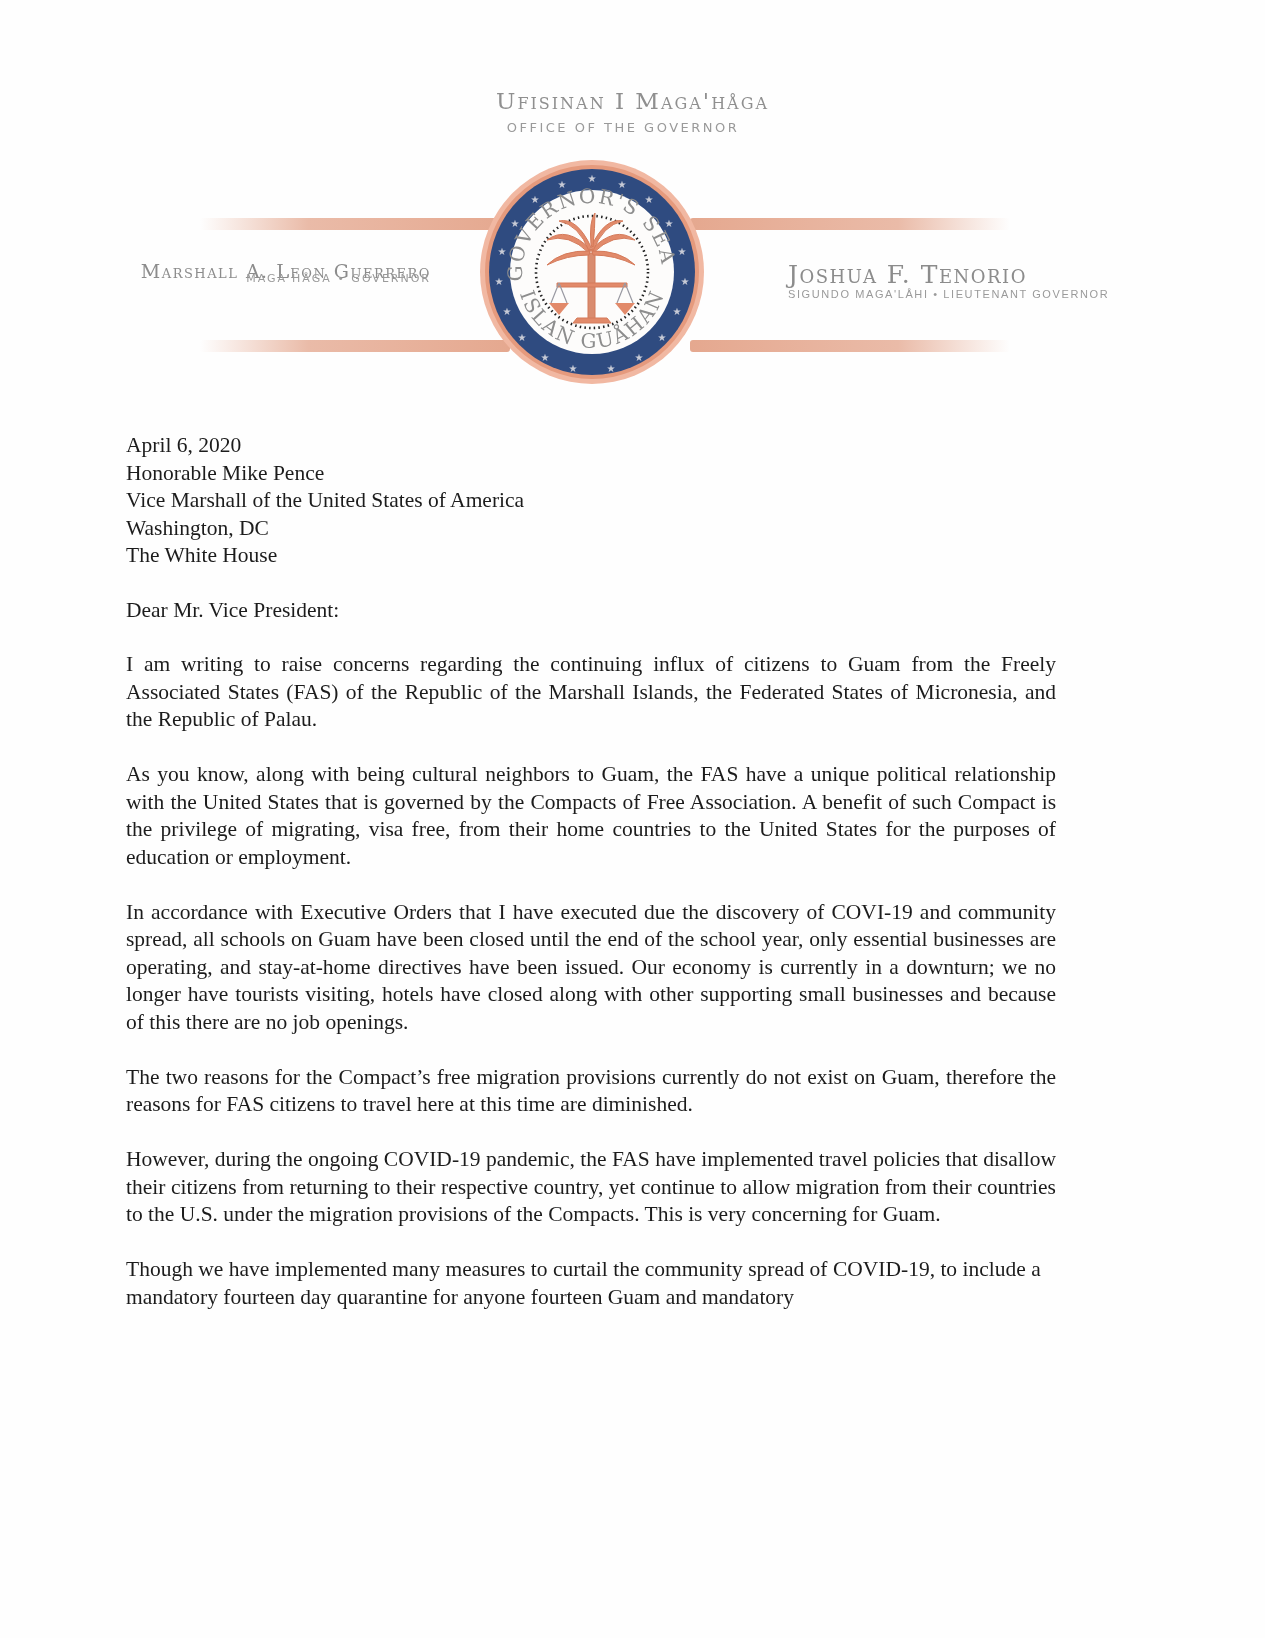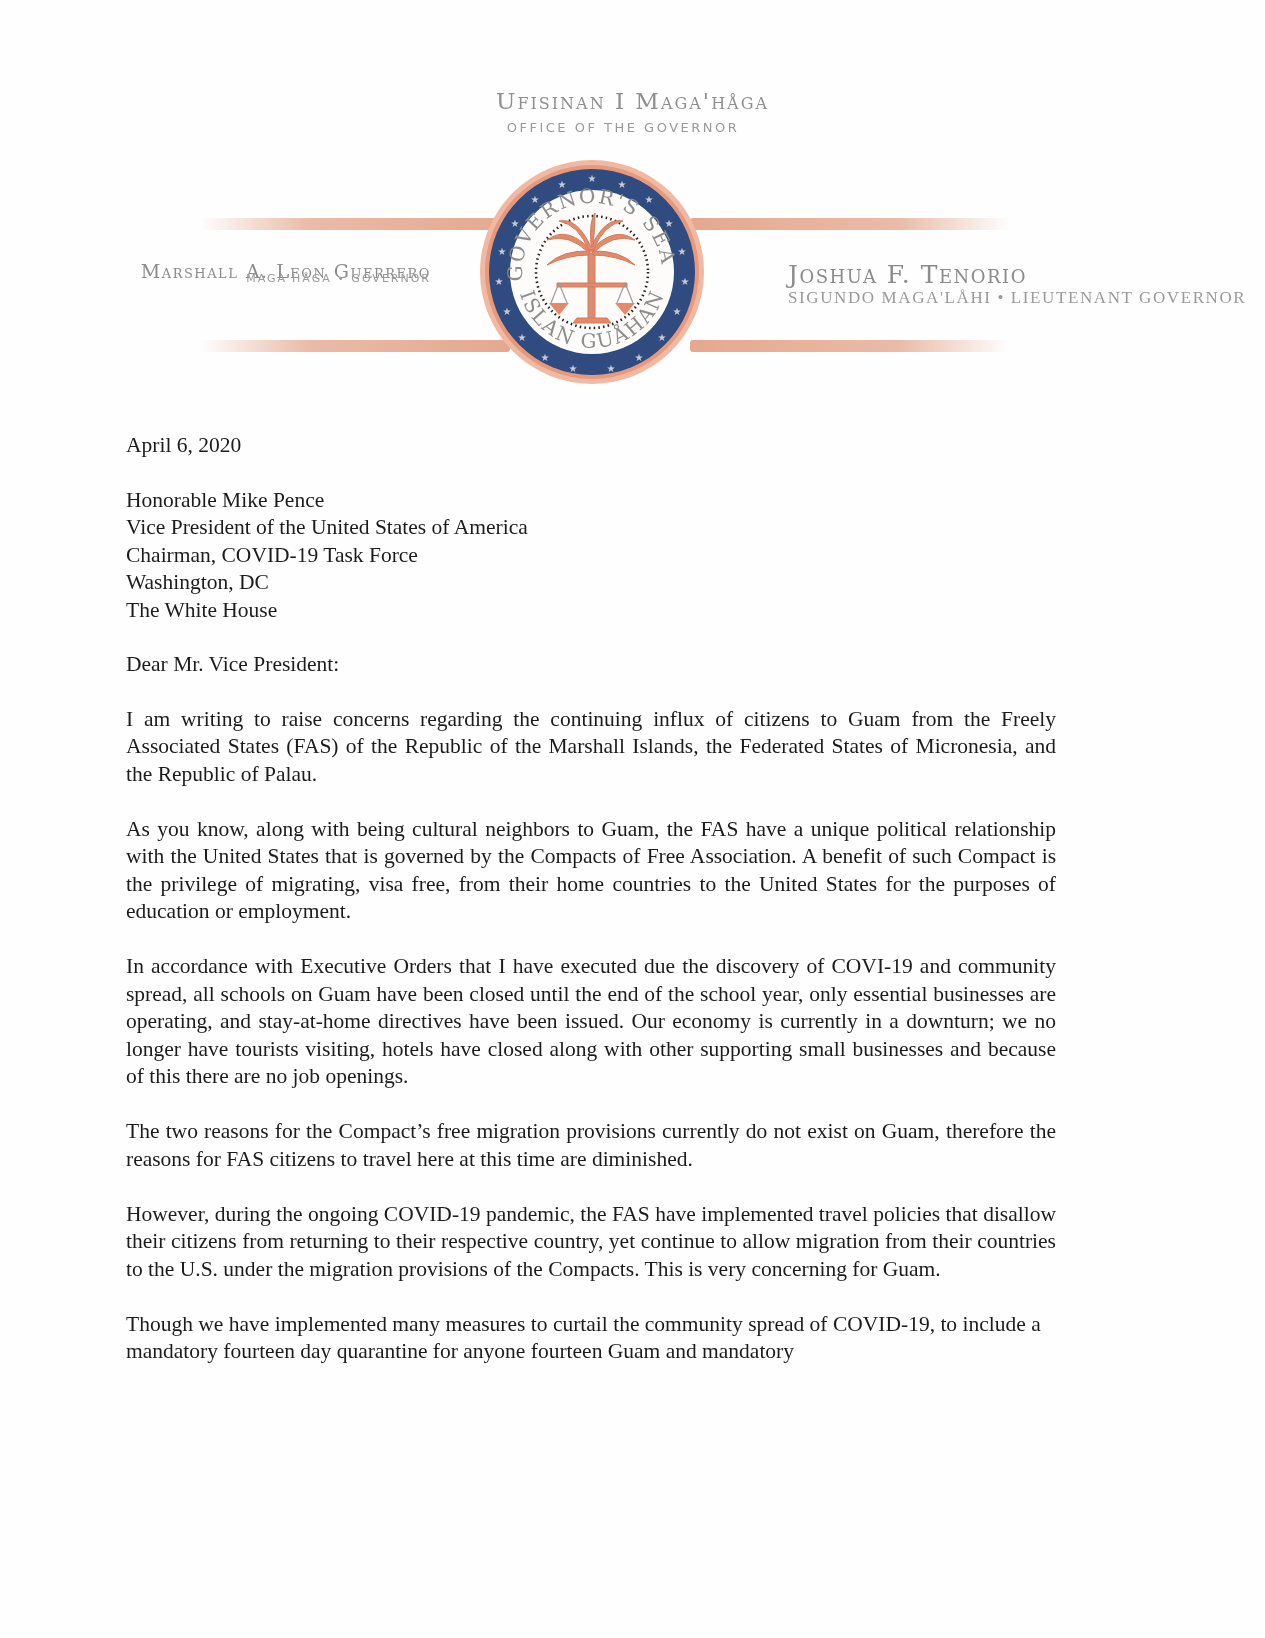--- a/index.html
+++ b/index.html
@@ -29,7 +29,7 @@
     .lg-name { position: absolute; left: 788px; top: 260px;
       font-family: "DejaVu Serif", serif; color: #8c8c8c; font-size: 25px; letter-spacing: 1.5px; white-space: nowrap; }
     .lg-title { position: absolute; left: 788px; top: 288px;
-      font-family: Liberation Serif, serif; color: #9a9a9a; font-size: 17px; letter-spacing: 1.6px; white-space: nowrap; }
+      font-family: Liberation Sans, sans-serif; color: #9a9a9a; font-size: 11px; letter-spacing: 1.6px; white-space: nowrap; }
 
     .seal { position: absolute; left: 477px; top: 155px; width: 230px; height: 235px; }
 

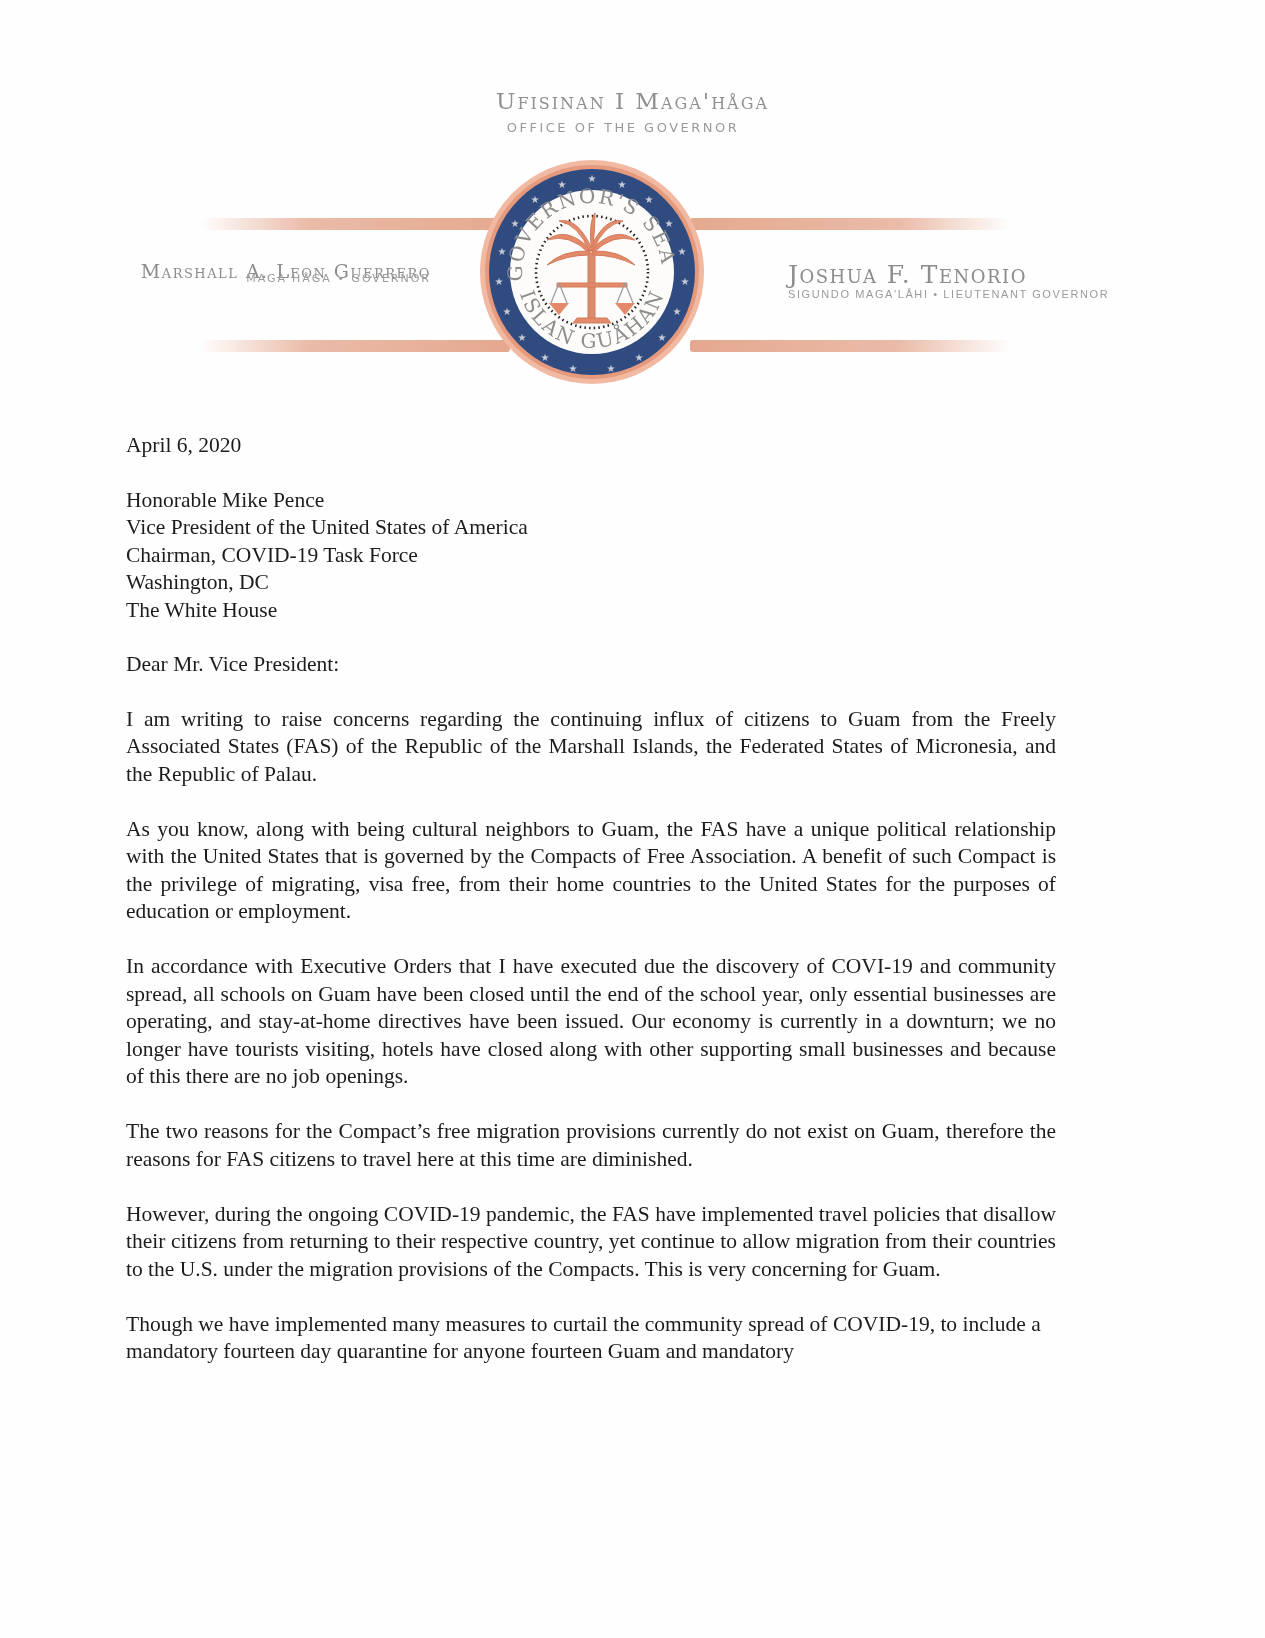--- a/index.html
+++ b/index.html
@@ -35,7 +35,7 @@
 
     .letter { position: absolute; left: 126px; top: 432px; width: 930px;
       font-family: "Liberation Serif", serif; font-size: 21.5px; line-height: 27.5px; color: #1c1c1c; }
-    .date { margin-bottom: 27px; }
+    .date { }
     .address div { white-space: nowrap; }
     .address { margin-bottom: 27px; }
     .salutation { margin-bottom: 27px; }

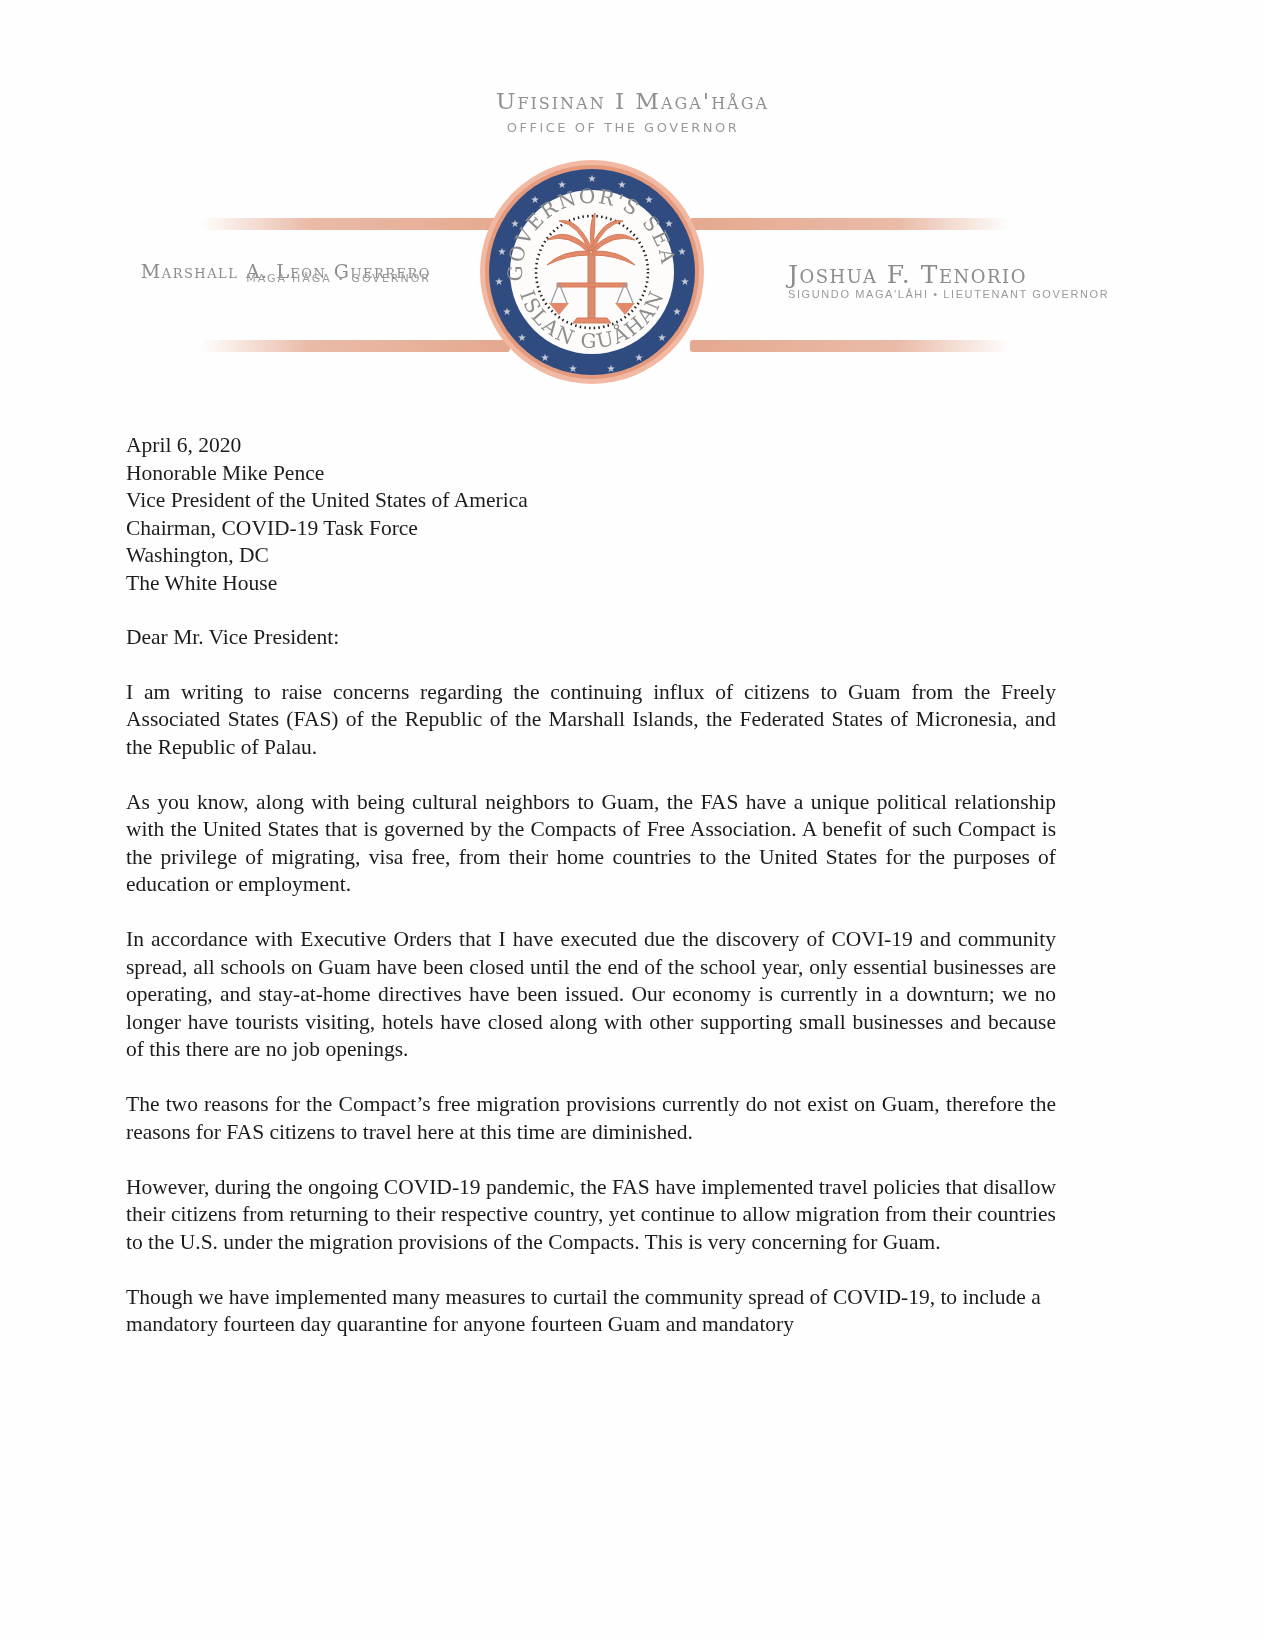--- a/index.html
+++ b/index.html
@@ -129,7 +129,7 @@
 
   <div class="address">
     <div>Honorable Mike Pence</div>
-    <div>Vice President of the United States of America</div>
+    <div>Vice Marshall of the United States of America</div>
     <div>Chairman, COVID-19 Task Force</div>
     <div>Washington, DC</div>
     <div>The White House</div>

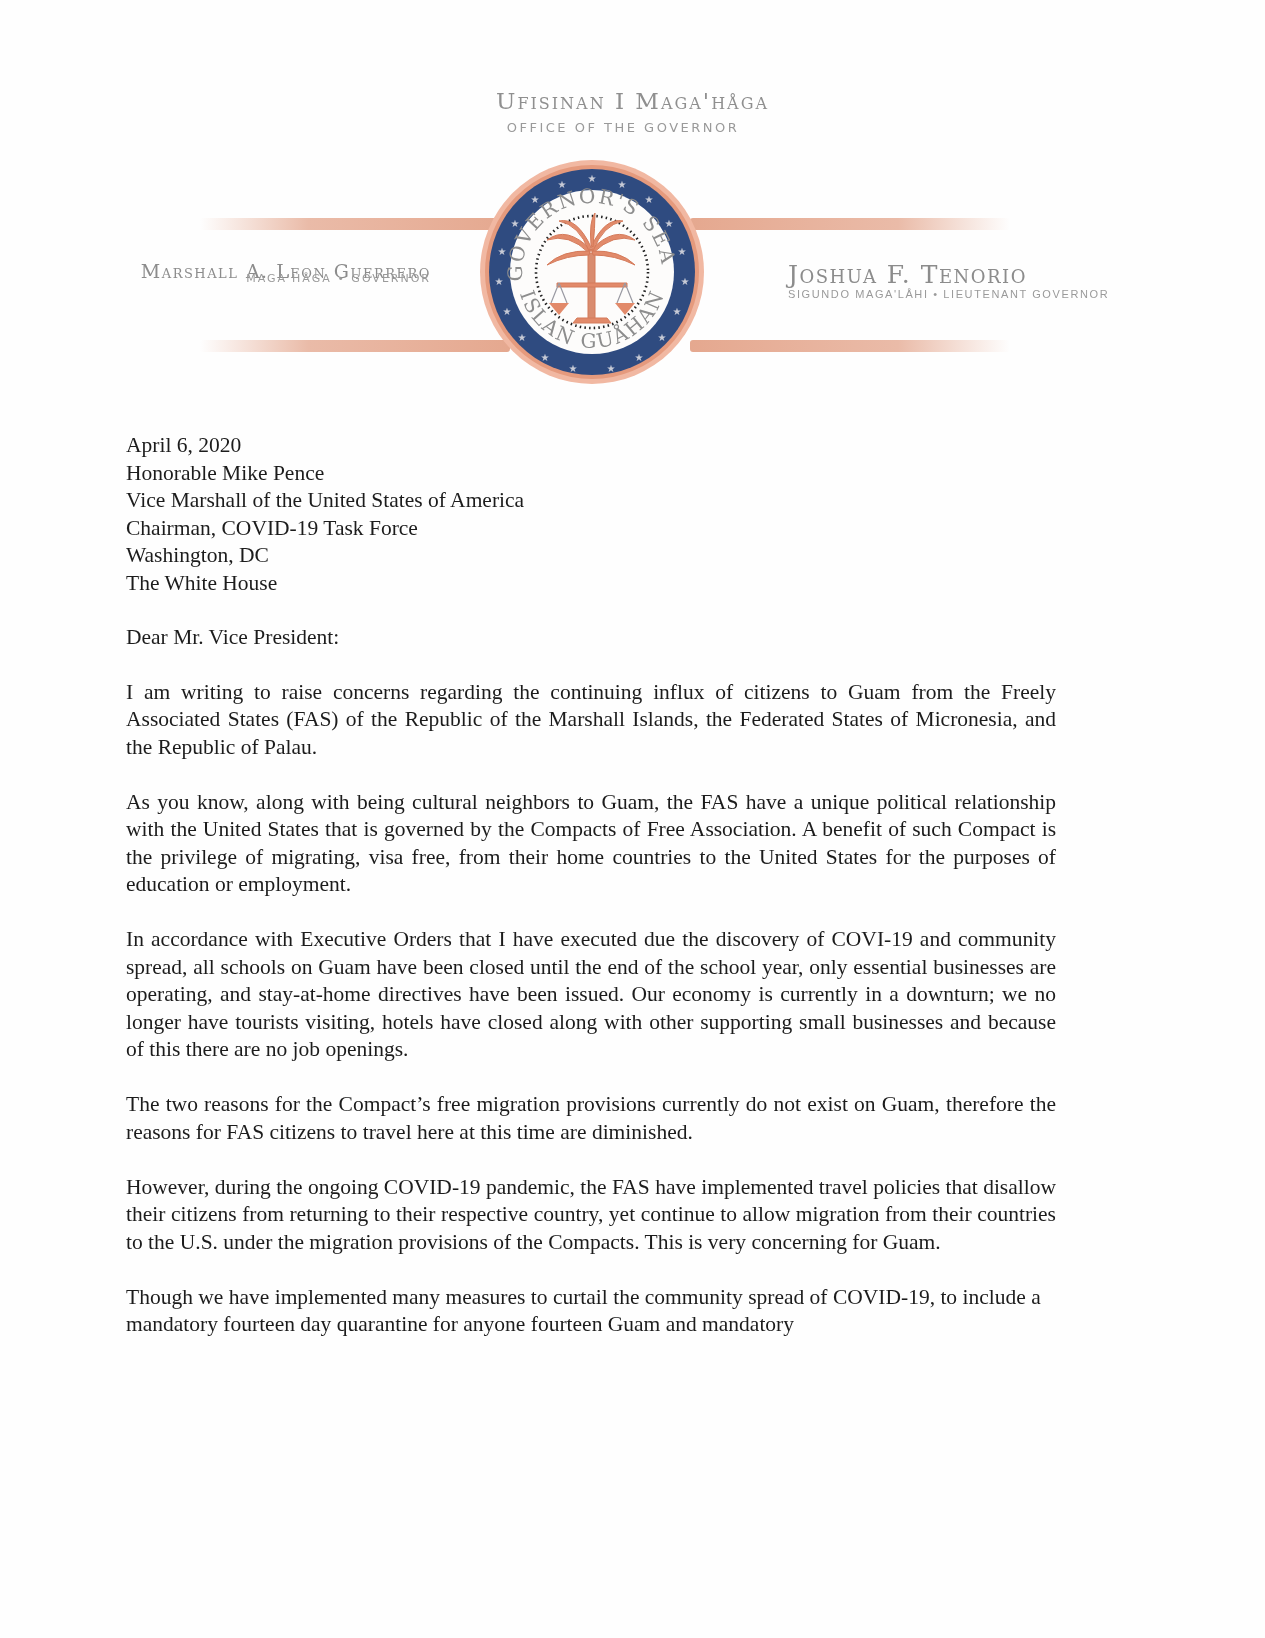--- a/index.html
+++ b/index.html
@@ -130,7 +130,6 @@
   <div class="address">
     <div>Honorable Mike Pence</div>
     <div>Vice Marshall of the United States of America</div>
-    <div>Chairman, COVID-19 Task Force</div>
     <div>Washington, DC</div>
     <div>The White House</div>
   </div>

